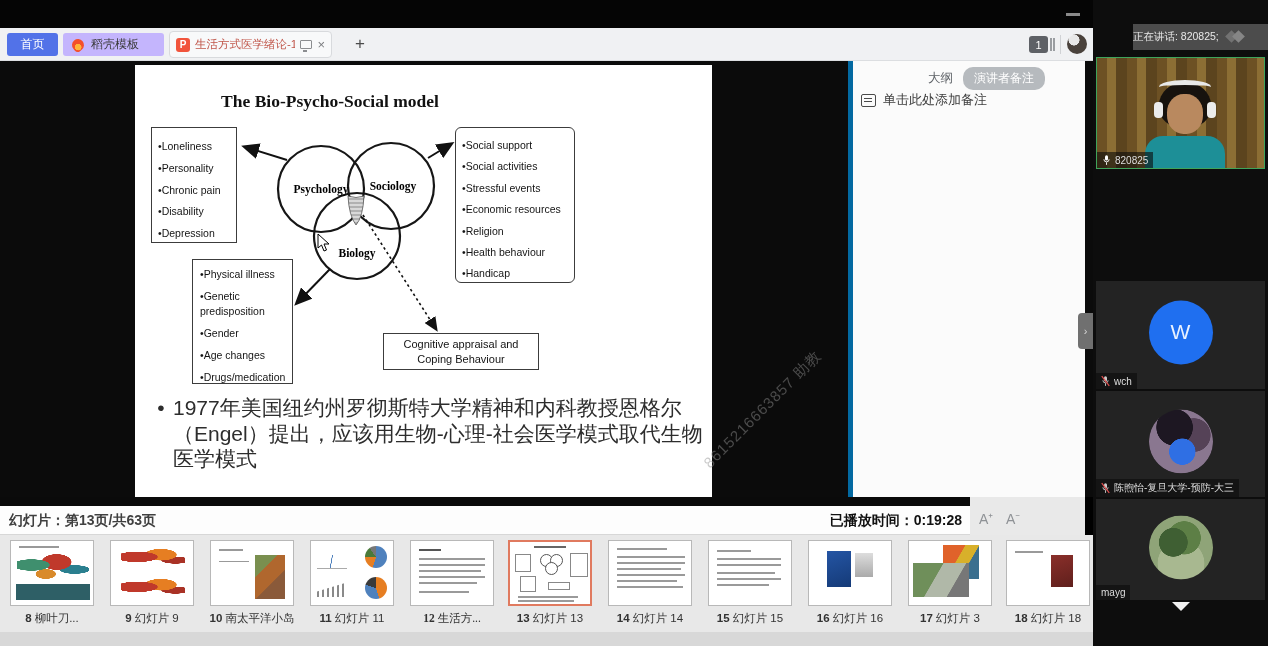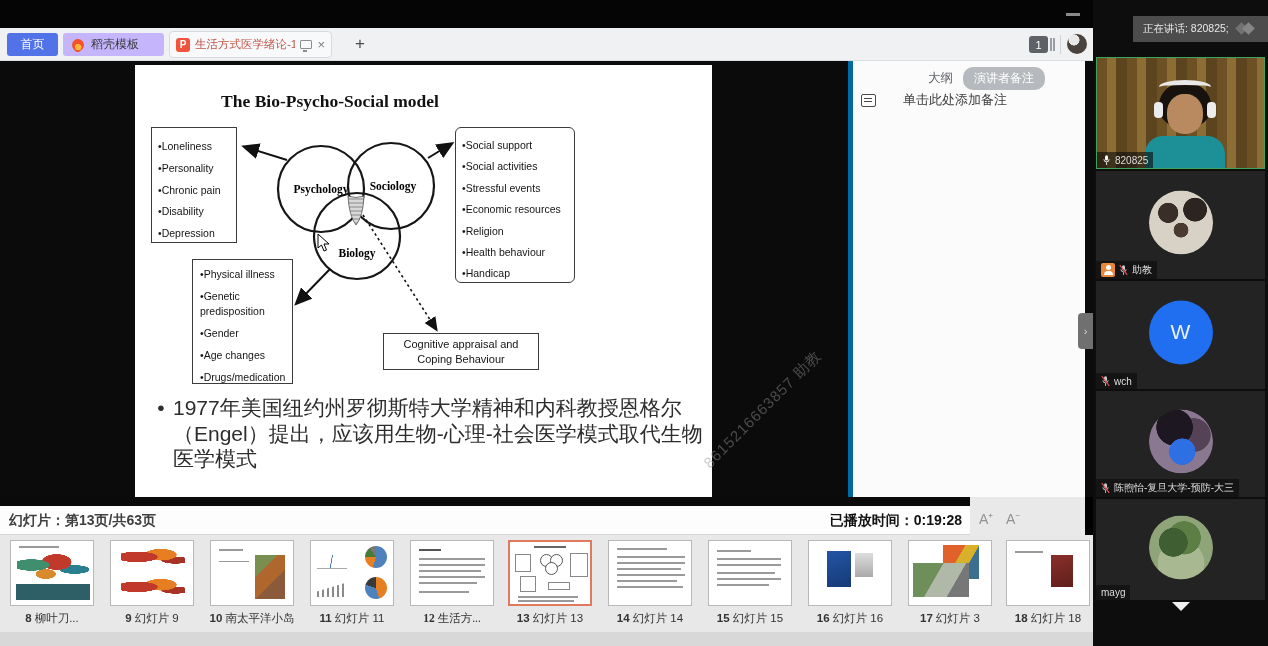--- a/index.html
+++ b/index.html
@@ -129,8 +129,8 @@
 
   
   #meet { position:absolute; left:1093px; top:0; width:175px; height:646px; background:#0d0d0d; }
-  #speak-banner { position:absolute; left:40px; top:16px; width:135px; height:26px; background:#4c4c4c;
-                  display:flex; align-items:center; padding-left:10px; gap:6px; }
+  #speak-banner { position:absolute; left:40px; top:24px; width:135px; height:26px; background:#4c4c4c;
+                  display:flex; align-items:center; gap:6px; }
   .speak-txt { color:#e8e8e8; font-size:10.5px; white-space:nowrap; }
   .meet-logo { position:relative; width:22px; height:14px; flex:0 0 auto; opacity:.75; }
   .meet-logo i { position:absolute; width:9px; height:9px; background:#9a9a9a; transform:rotate(45deg); top:2px; }

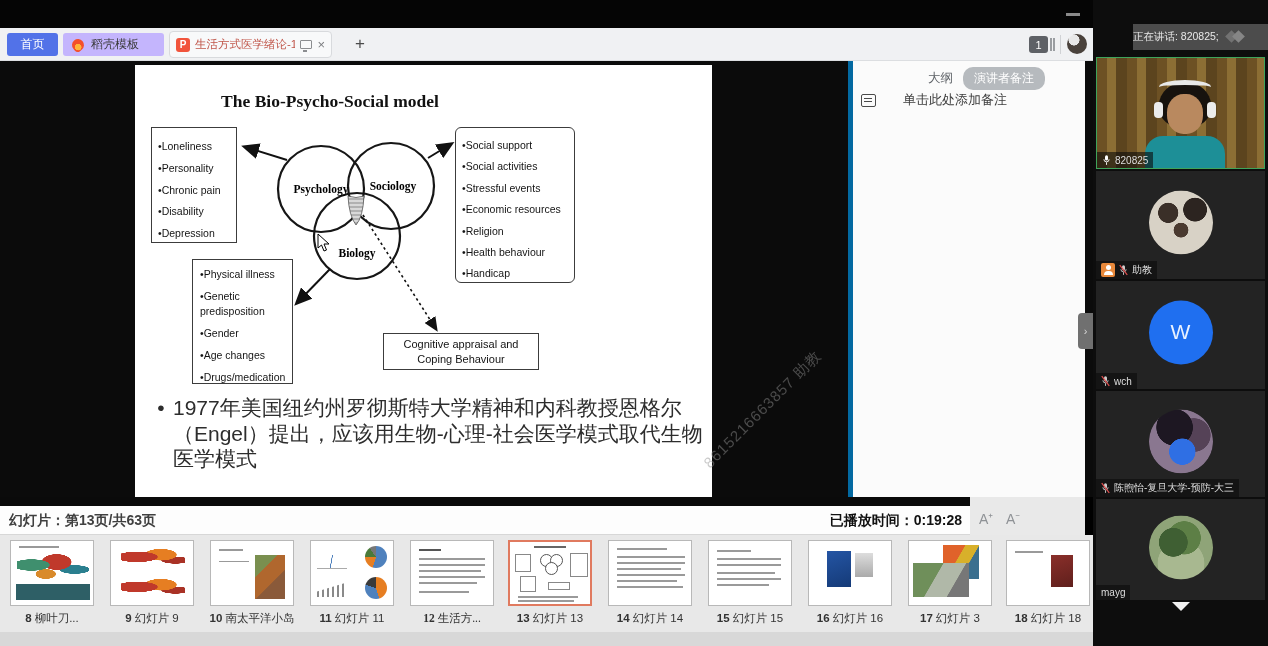--- a/index.html
+++ b/index.html
@@ -74,7 +74,7 @@
   .notes-row { position:absolute; left:8px; top:30px; display:flex; align-items:center; gap:7px; }
   .note-ico { width:15px; height:13px; border:1.5px solid #4a4a4a; border-radius:2px; position:relative; }
   .note-ico:before { content:""; position:absolute; left:2px; top:3px; width:8px; height:1.4px; background:#4a4a4a; box-shadow:0 3px 0 #4a4a4a; }
-  .notes-ph { font-size:13px; color:#3c3c3c;margin-left:20px; }
+  .notes-ph { font-size:13px; color:#3c3c3c; }
 
   #panel-handle { position:absolute; left:1078px; top:313px; width:15px; height:36px; background:#707070;
                   border-radius:4px 0 0 4px; color:#d8d8d8; font-size:11px; display:flex; align-items:center; justify-content:center; }

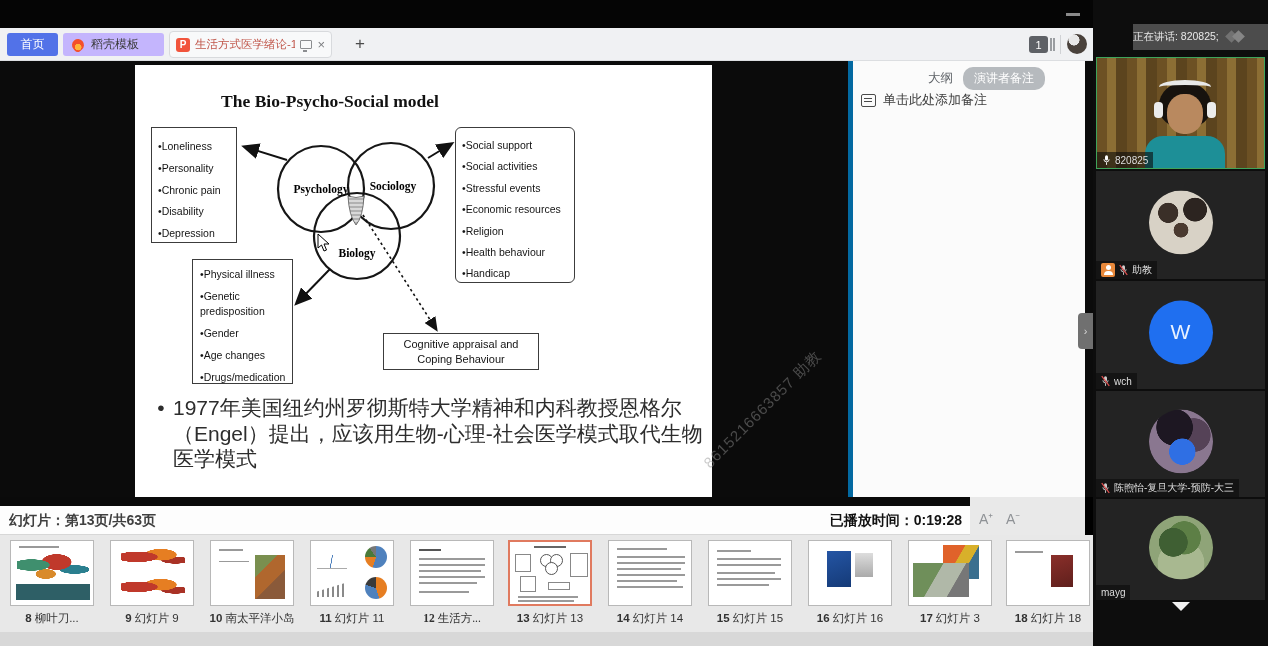--- a/index.html
+++ b/index.html
@@ -443,19 +443,6 @@
       </div>
     </div>
 
-    <div class="tile" id="tile-2">
-      <div class="avatar-circ cat-av"></div>
-      <div class="tile-label">
-        <span class="rolebadge"></span>
-        <svg class="micsvg" width="9" height="12" viewBox="0 0 12 15">
-          <rect x="4" y="1" width="4" height="7" rx="2" fill="#ccc"></rect>
-          <path d="M2.5 6.5a3.5 3.5 0 0 0 7 0" stroke="#ccc" stroke-width="1.2" fill="none"></path>
-          <line x1="6" y1="10.5" x2="6" y2="14" stroke="#ccc" stroke-width="1.2"></line>
-          <line x1="1" y1="1" x2="11" y2="14" stroke="#e04f4f" stroke-width="1.6"></line>
-        </svg>
-        <span>助教</span>
-      </div>
-    </div>
 
     <div class="tile" id="tile-3">
       <div class="avatar-circ blue-circ">

